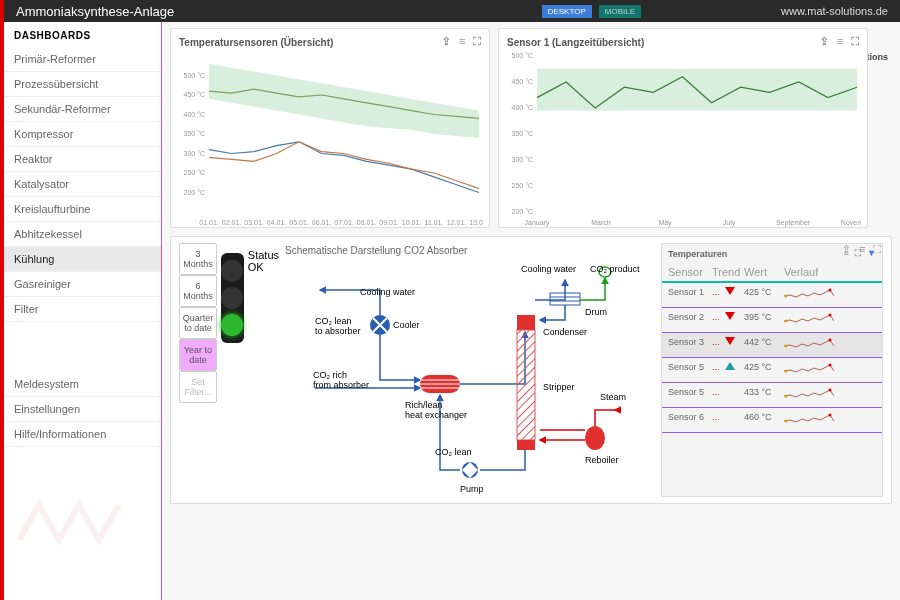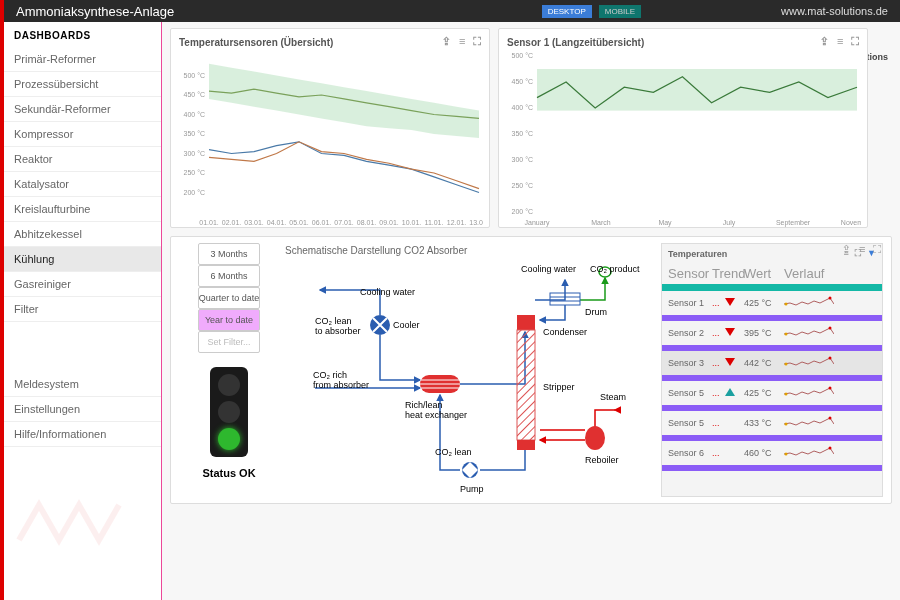--- a/index.html
+++ b/index.html
@@ -34,7 +34,7 @@
 .axis-lbl{font-size:7px;fill:#999}
 .row2{display:flex;gap:6px;margin-top:8px}
 .card-big{flex:1;display:flex;gap:6px}
-.filters{width:100px;display:flex;flex-direction:column;gap:4px;align-items:center}
+.filters{width:100px;display:flex;flex-direction:row;gap:4px;}
 .fbtn{width:100%;font-size:9px;padding:5px 0;text-align:center;border:1px solid #ccc;border-radius:2px;background:#fff;cursor:pointer;color:#555}
 .fbtn.sel{background:#f0abfc}
 .fbtn.dis{color:#bbb}

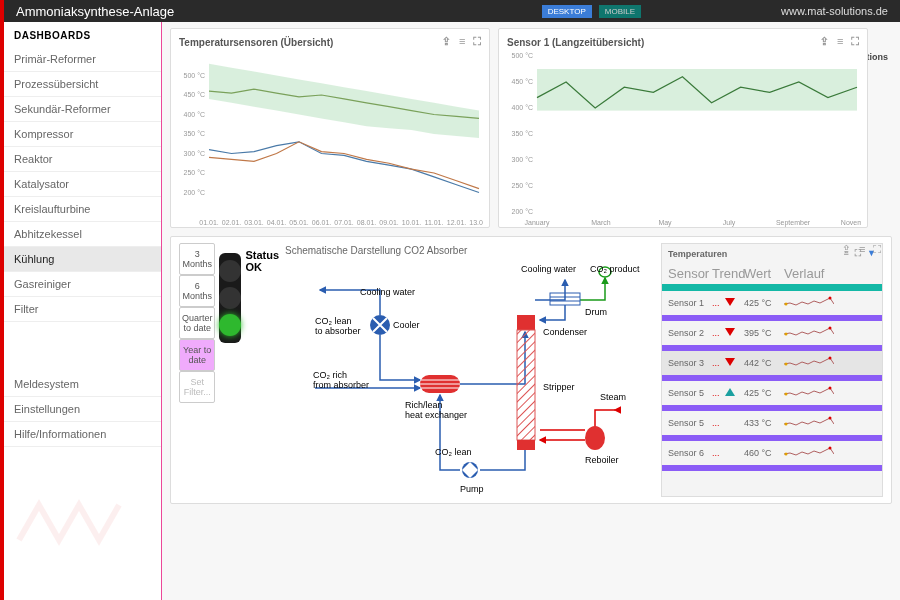--- a/index.html
+++ b/index.html
@@ -41,7 +41,7 @@
 .traffic{margin-top:10px;width:38px;height:90px;background:#1a1a1a;border-radius:6px;display:flex;flex-direction:column;align-items:center;justify-content:space-around;padding:5px 0}
 .light{width:22px;height:22px;border-radius:50%;background:#333}
 .light.on{background:#2eb82e;box-shadow:0 0 6px #2eb82e}
-.status-lbl{font-size:11px;font-weight:bold;margin-top:6px}
+.status-lbl{font-size:11px;font-weight:normal;margin-top:6px}
 .diagram{flex:1;position:relative}
 .dia-title{font-size:10px;color:#666;padding:2px 0 4px}
 .temp-card{width:222px;background:#f4f4f4;border:1px solid #ddd;font-size:9px}

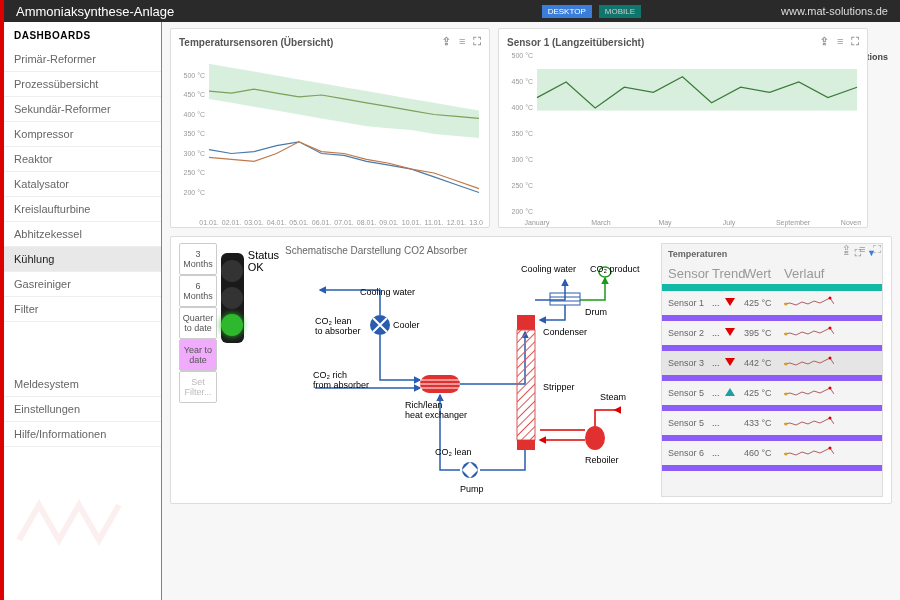--- a/index.html
+++ b/index.html
@@ -47,7 +47,7 @@
 .temp-card{width:222px;background:#f4f4f4;border:1px solid #ddd;font-size:9px}
 .tc-head{display:flex;align-items:center;padding:4px 6px;font-weight:bold;color:#666;gap:8px}
 .tc-head-tools{display:flex;gap:6px;margin-left:auto;color:#999}
-.tc-cols{display:flex;padding:3px 6px;color:#999;font-size:13px;border-bottom:7px solid #14b8a6}
+.tc-cols{display:flex;padding:3px 6px;color:#999;font-size:11px;border-bottom:2px solid #14b8a6}
 .tc-cols span:nth-child(1){width:44px}
 .tc-cols span:nth-child(2){width:32px}
 .tc-cols span:nth-child(3){width:40px}

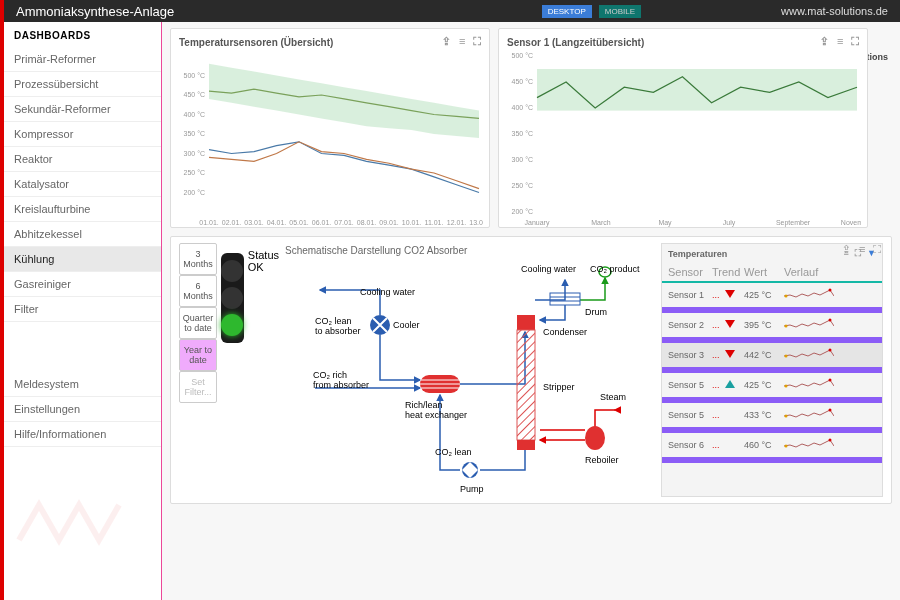--- a/index.html
+++ b/index.html
@@ -52,7 +52,7 @@
 .tc-cols span:nth-child(2){width:32px}
 .tc-cols span:nth-child(3){width:40px}
 .tc-cols span:nth-child(4){flex:1}
-.tc-row{display:flex;align-items:center;padding:4px 6px;border-bottom:6px solid #8b5cf6;color:#666}
+.tc-row{display:flex;align-items:flex-start;padding:4px 6px;border-bottom:1px solid #8b5cf6;color:#666}
 .tc-row.hl{background:#e5e5e5}
 .tc-row span:nth-child(1){width:44px}
 .tc-row span:nth-child(2){width:32px;color:#d00}

